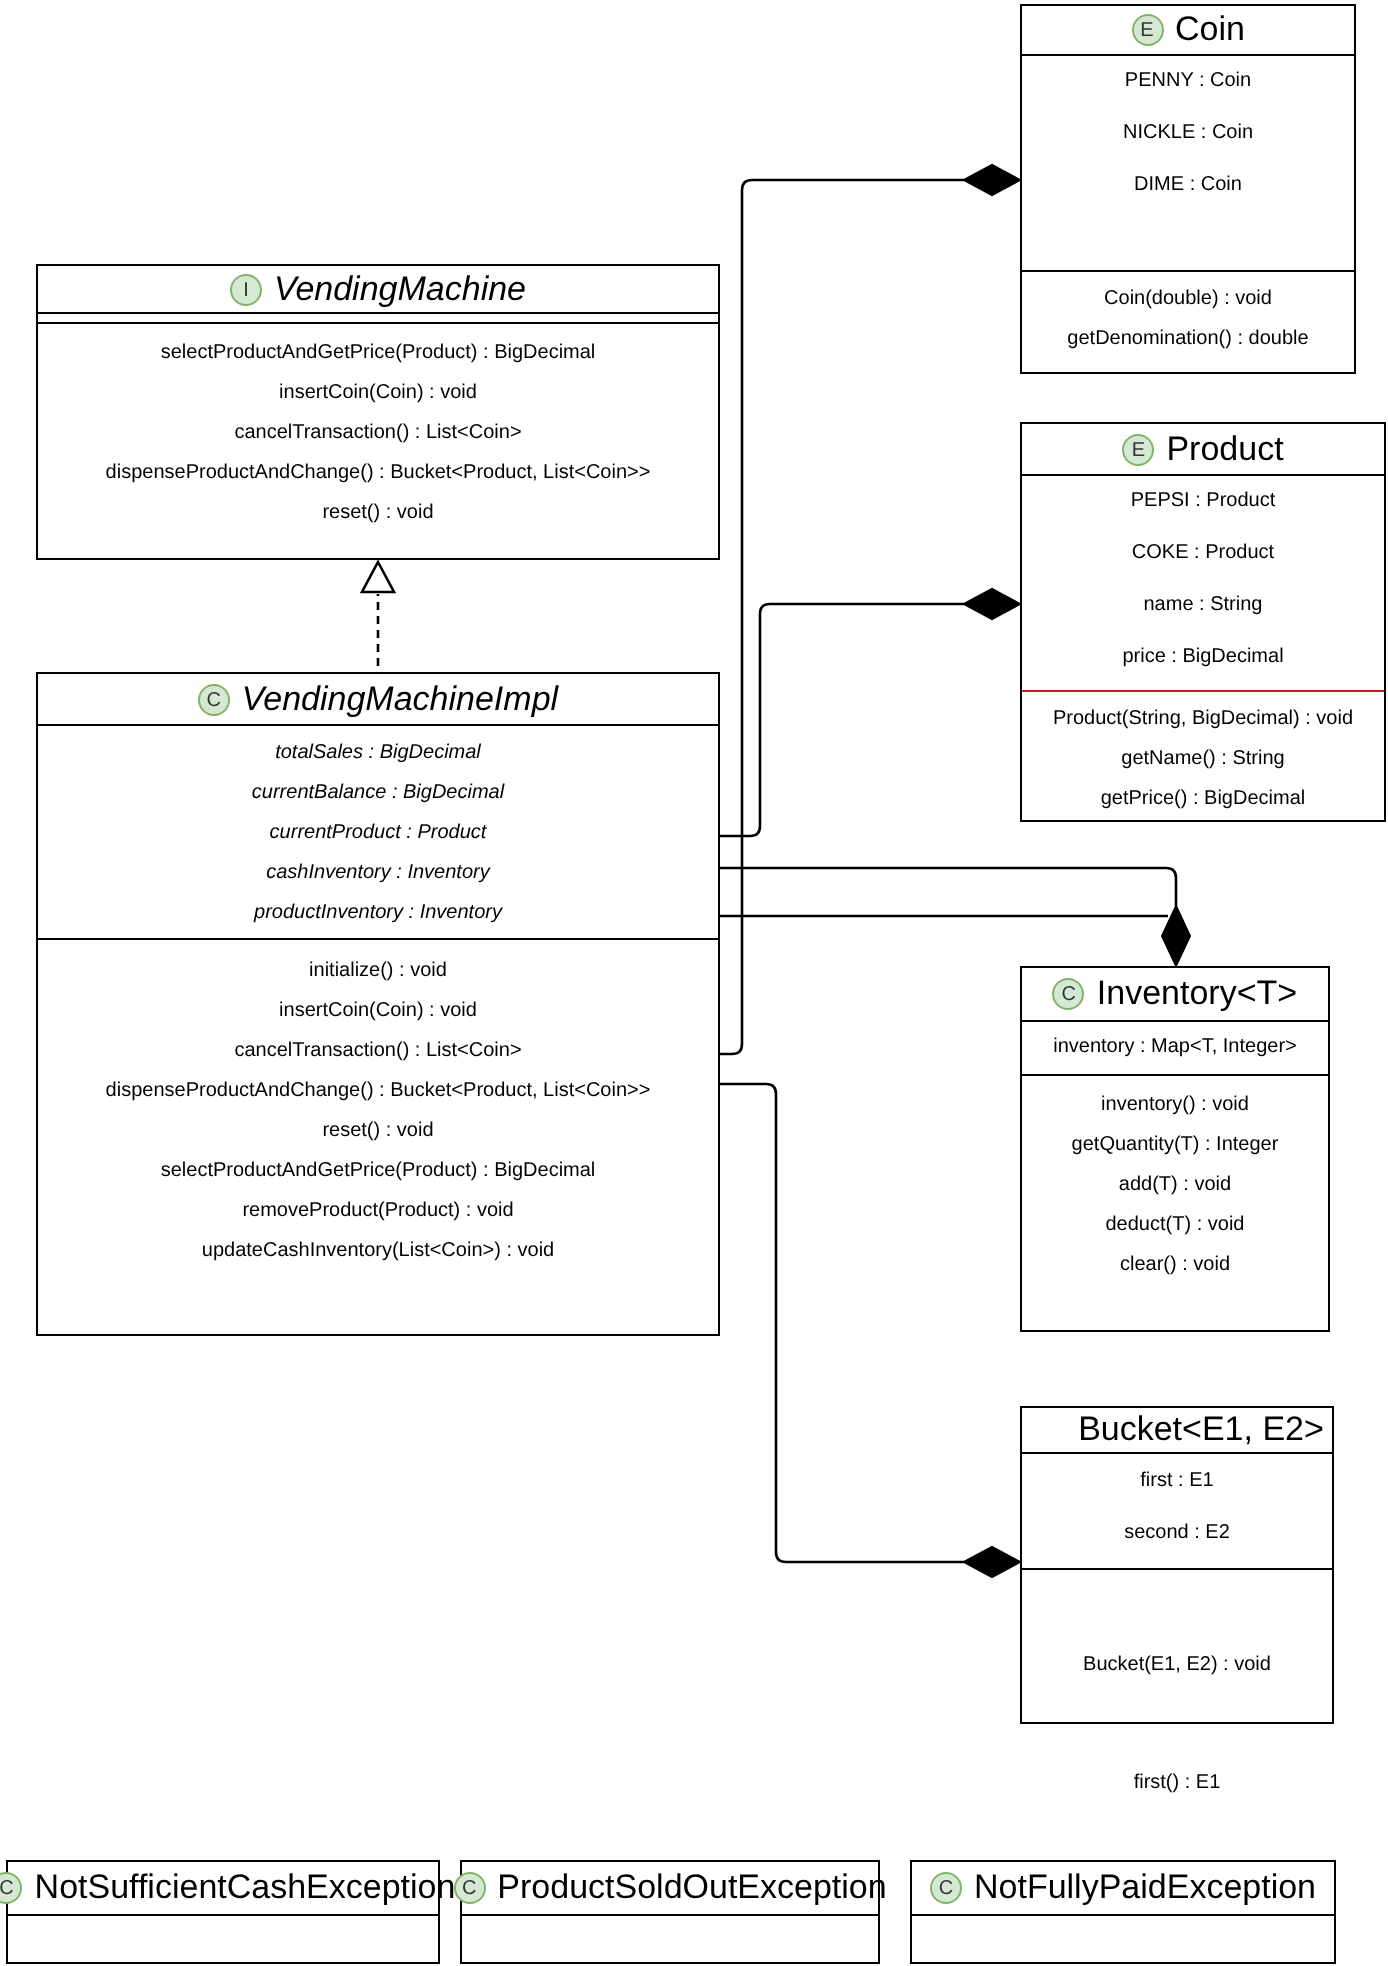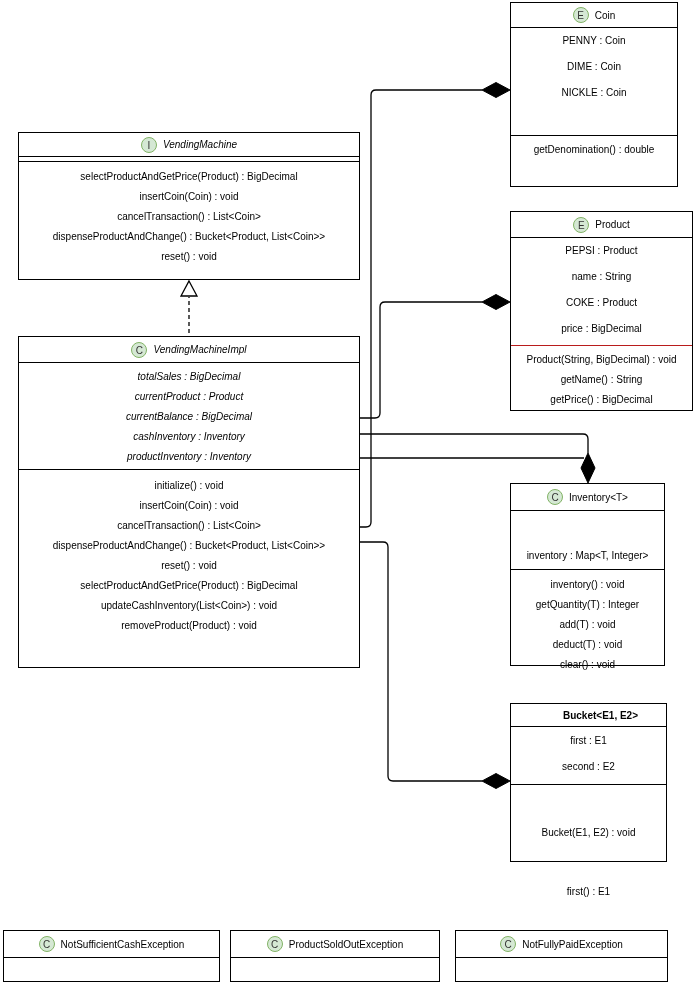--- a/index.html
+++ b/index.html
@@ -21,7 +21,7 @@
     font-size:10px;line-height:16px;text-align:center;color:#333;
     box-sizing:border-box;flex:0 0 auto;display:inline-block;
   }
-  .title{font-size:10px;white-space:nowrap;}
+  .title{font-size:17px;white-space:nowrap;}
   .italic{font-style:italic;}
   .bold{font-weight:bold;margin-left:24px;}
   .sec{box-sizing:border-box;flex:0 0 auto;}

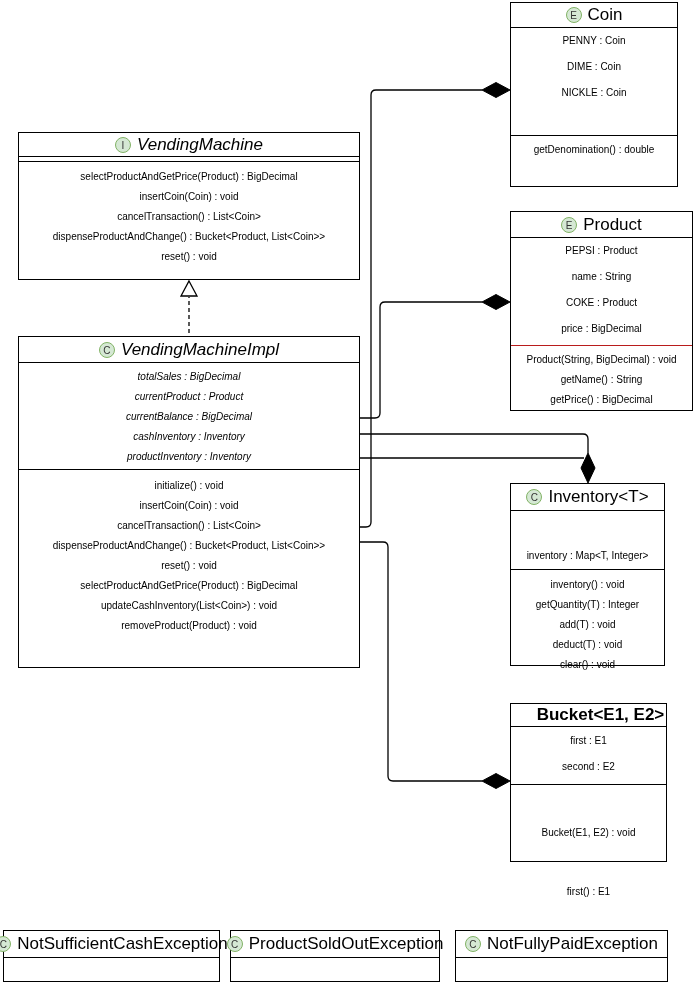--- a/index.html
+++ b/index.html
@@ -166,8 +166,8 @@
     </div>
     <div class="sec fields">
       <div class="row">PENNY : Coin</div>
+      <div class="row">NICKLE : Coin</div>
       <div class="row">DIME : Coin</div>
-      <div class="row">NICKLE : Coin</div>
     </div>
     <div class="sec methods">
       <div class="row">getDenomination() : double</div>

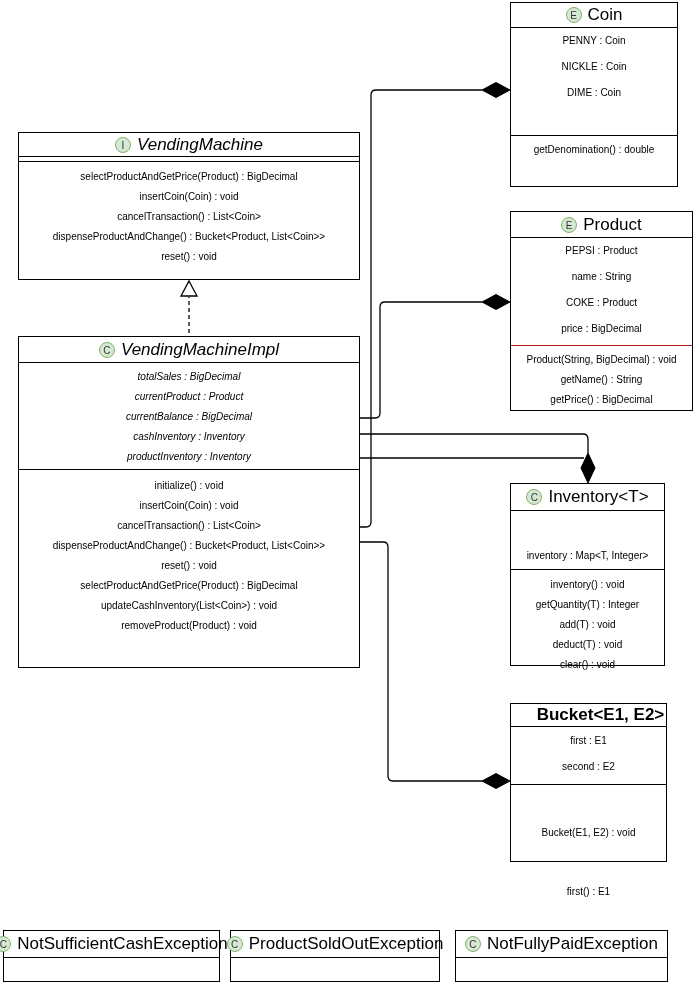--- a/index.html
+++ b/index.html
@@ -170,6 +170,7 @@
       <div class="row">DIME : Coin</div>
     </div>
     <div class="sec methods">
+      <div class="row">Coin(double) : void</div>
       <div class="row">getDenomination() : double</div>
     </div>
   </div>

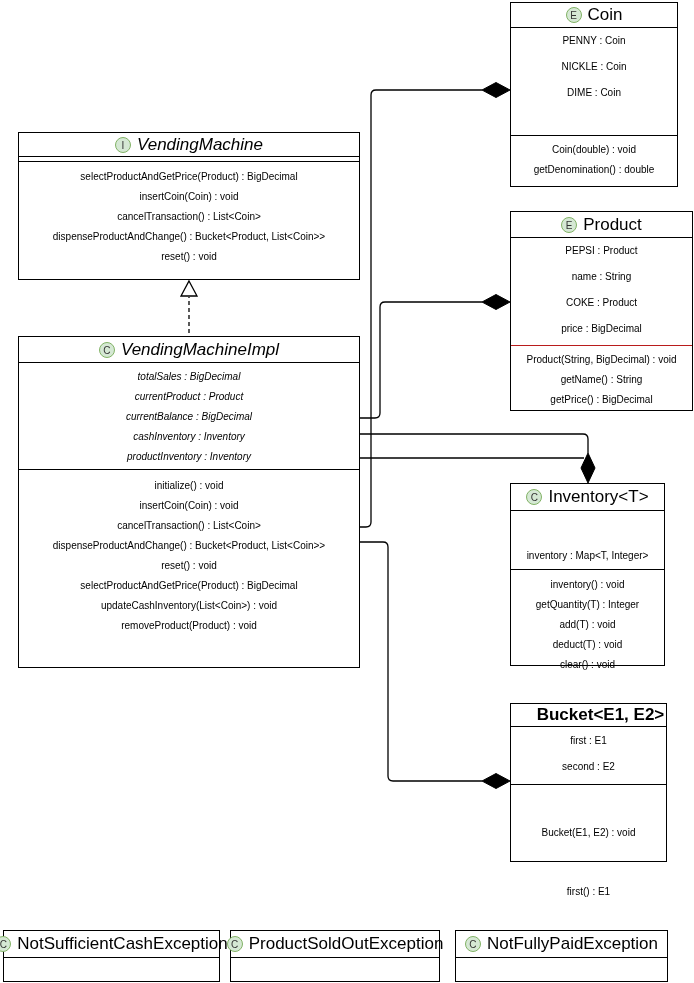--- a/index.html
+++ b/index.html
@@ -182,8 +182,8 @@
     </div>
     <div class="sec fields">
       <div class="row">PEPSI : Product</div>
+      <div class="row">COKE : Product</div>
       <div class="row">name : String</div>
-      <div class="row">COKE : Product</div>
       <div class="row">price : BigDecimal</div>
     </div>
     <div class="sec methods">

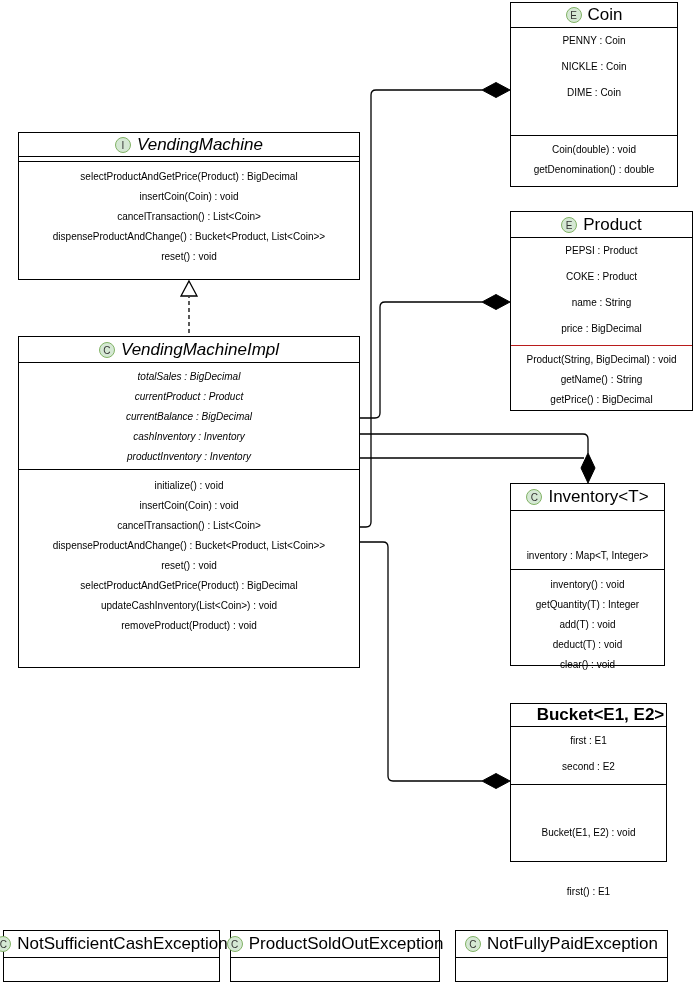--- a/index.html
+++ b/index.html
@@ -142,8 +142,8 @@
     </div>
     <div class="sec fields">
       <div class="row">totalSales : BigDecimal</div>
+      <div class="row">currentBalance : BigDecimal</div>
       <div class="row">currentProduct : Product</div>
-      <div class="row">currentBalance : BigDecimal</div>
       <div class="row">cashInventory : Inventory</div>
       <div class="row">productInventory : Inventory</div>
     </div>

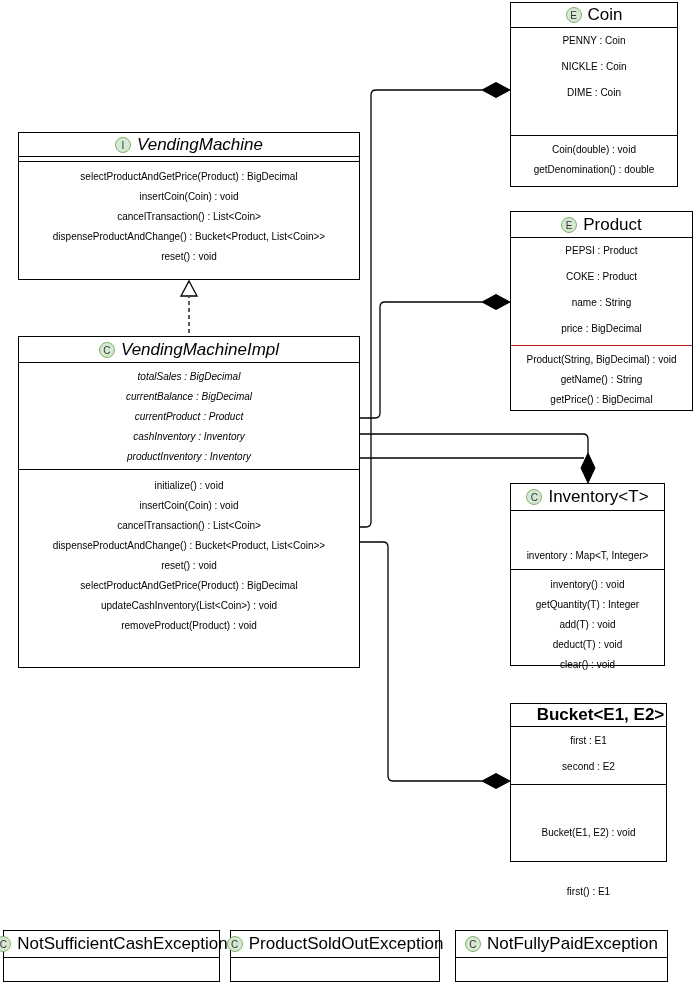--- a/index.html
+++ b/index.html
@@ -60,7 +60,7 @@
   
   .inventory{left:510px;top:483px;width:155px;height:183px;}
   .inventory .hdr{height:27px;}
-  .inventory .fields{height:27px;border-bottom:1px solid #000;margin-top:32px;}
+  .inventory .fields{height:27px;border-bottom:1px solid #000;}
   .inventory .fields .row{height:26px;line-height:26px;}
   .inventory .methods{padding-top:5px;}
   .inventory .methods .row{height:20px;line-height:20px;}

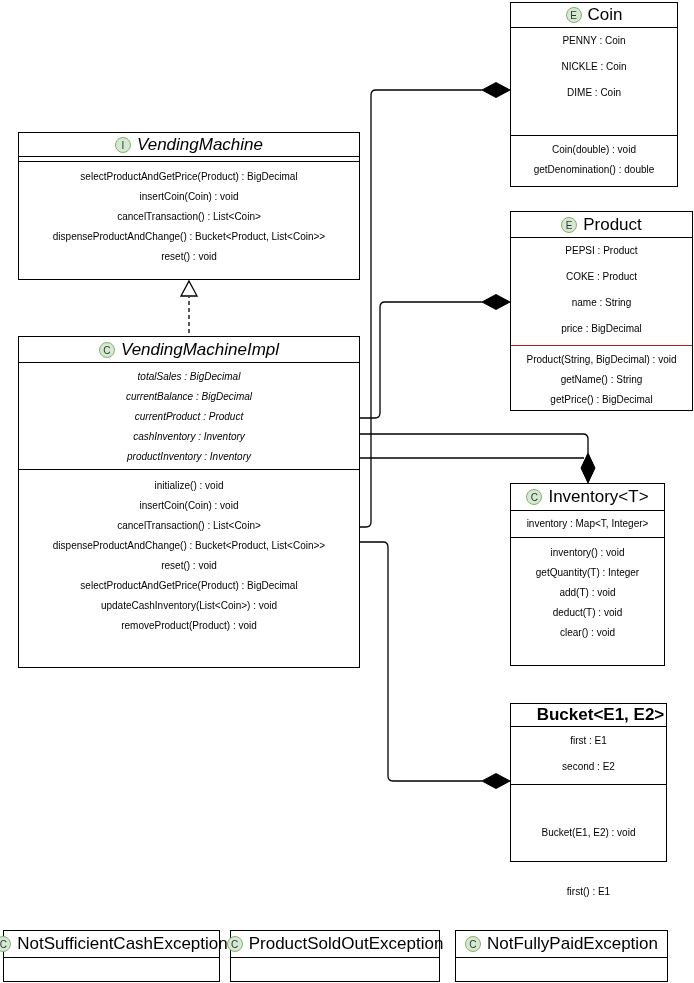--- a/index.html
+++ b/index.html
@@ -154,8 +154,8 @@
       <div class="row">dispenseProductAndChange() : Bucket&lt;Product, List&lt;Coin&gt;&gt;</div>
       <div class="row">reset() : void</div>
       <div class="row">selectProductAndGetPrice(Product) : BigDecimal</div>
+      <div class="row">removeProduct(Product) : void</div>
       <div class="row">updateCashInventory(List&lt;Coin&gt;) : void</div>
-      <div class="row">removeProduct(Product) : void</div>
     </div>
   </div>
 

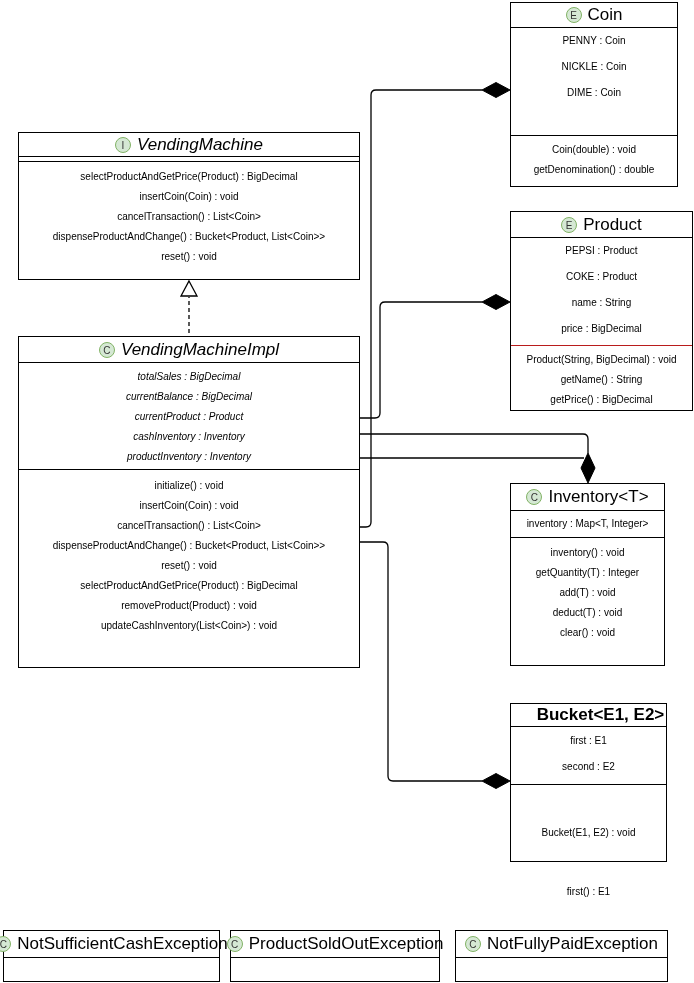--- a/index.html
+++ b/index.html
@@ -23,7 +23,7 @@
   }
   .title{font-size:17px;white-space:nowrap;}
   .italic{font-style:italic;}
-  .bold{font-weight:bold;margin-left:24px;}
+  .bold{font-weight:normal;margin-left:24px;}
   .sec{box-sizing:border-box;flex:0 0 auto;}
   .row{font-size:10px;text-align:center;white-space:nowrap;}
 

